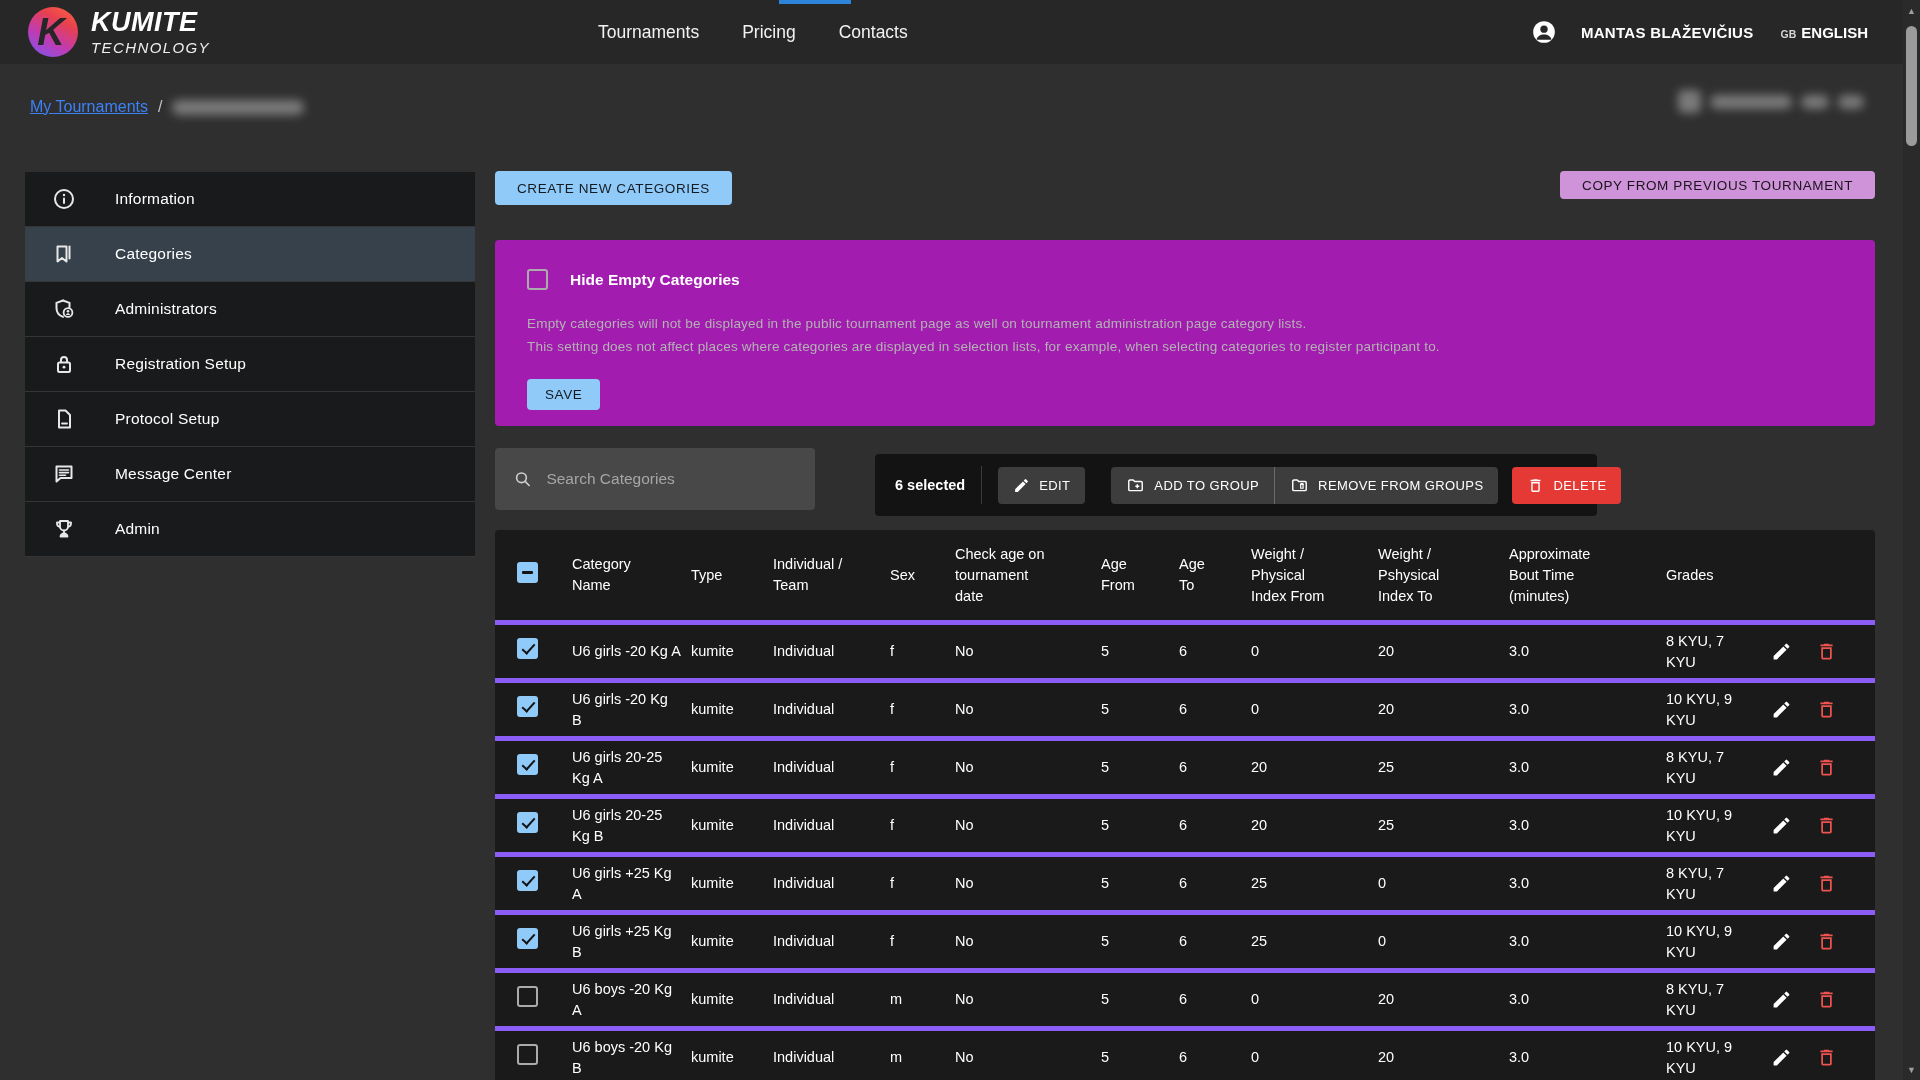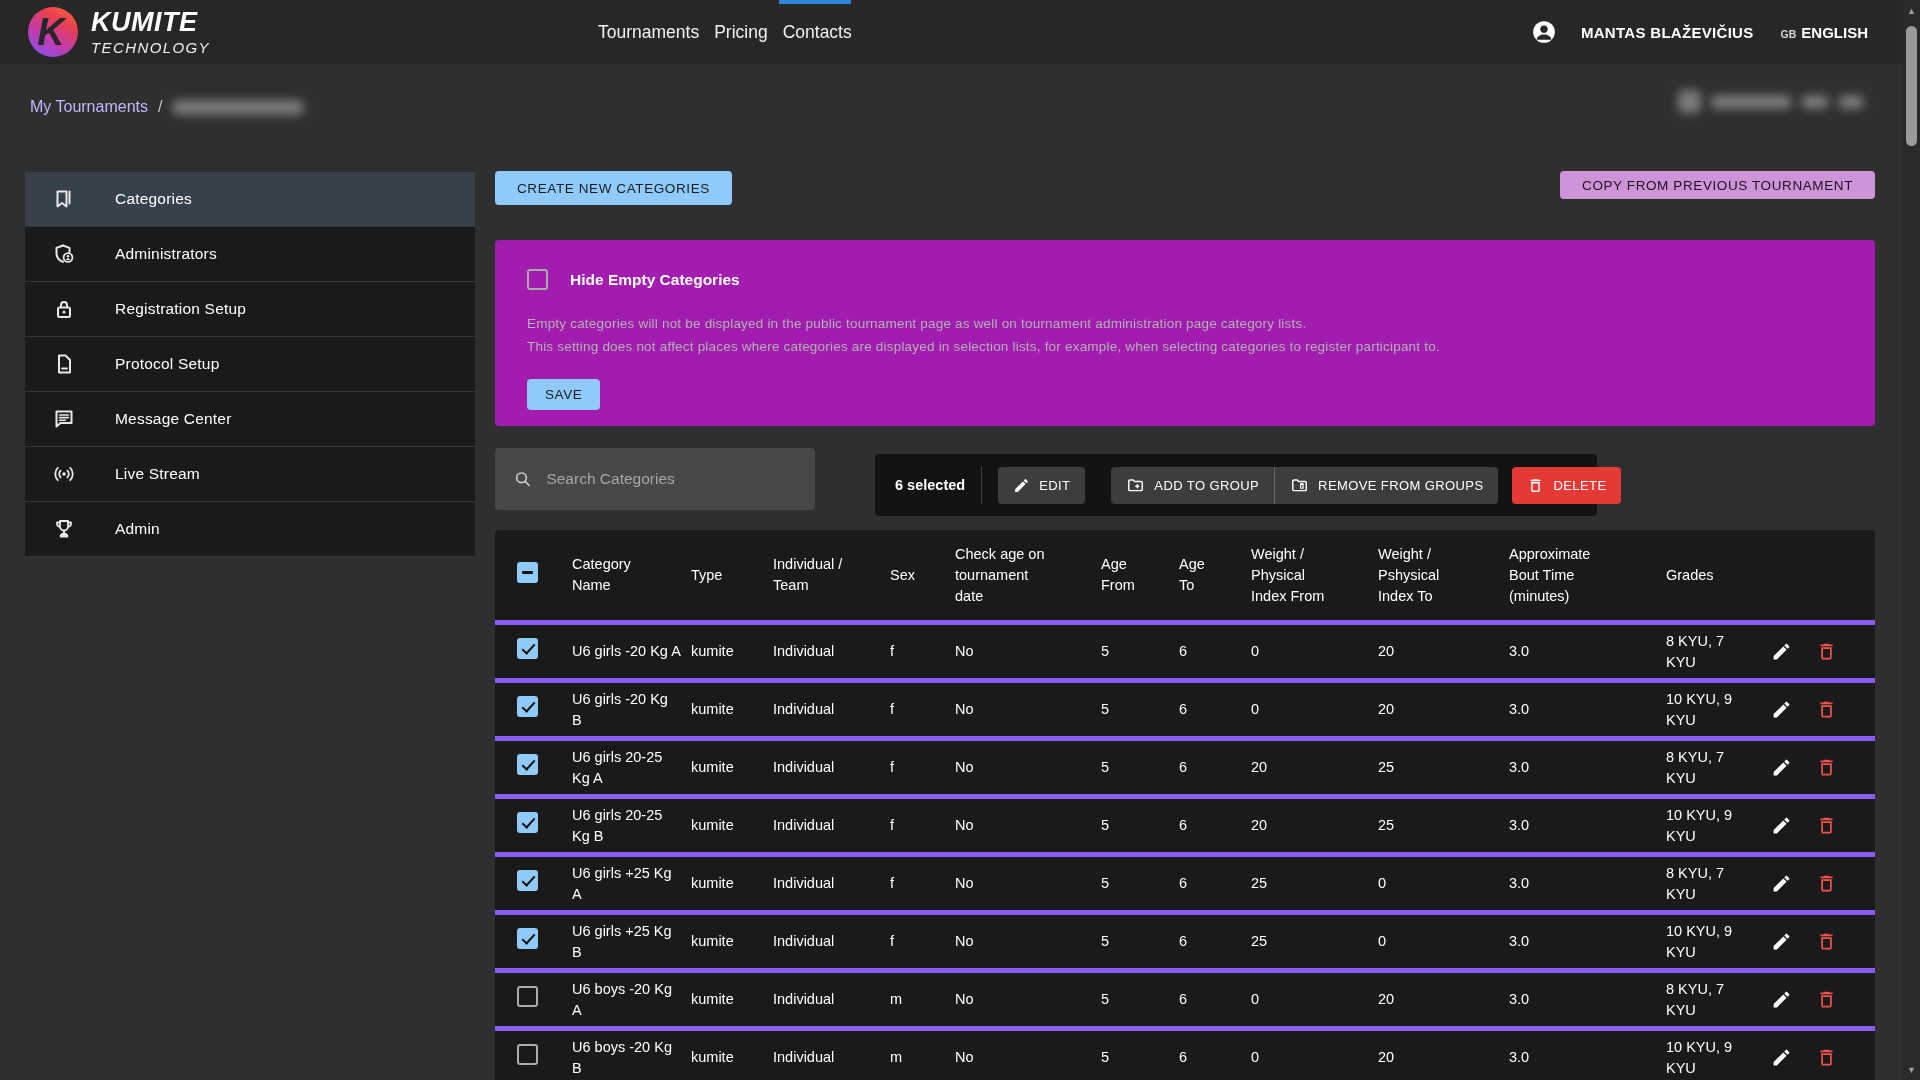--- a/index.html
+++ b/index.html
@@ -21,7 +21,7 @@
   .logo span { font-style:italic; font-weight:bold; font-size:38px; color:#262626; line-height:1; transform:translateX(-2px); }
   .brand-title { font-size:27px; font-weight:bold; font-style:italic; letter-spacing:.5px; line-height:1; }
   .brand-sub { font-size:15px; font-style:italic; letter-spacing:1.4px; color:#efefef; margin-top:3px; }
-  .topnav { position:absolute; left:598px; top:0; height:64px; display:flex; align-items:center; gap:15px; }
+  .topnav { position:absolute; left:598px; top:0; height:64px; display:flex; align-items:center; gap:43px; }
   .topnav .navlink { color:#f2f2f2; font-size:17.5px; cursor:pointer; }
   .userarea { position:absolute; right:52px; top:0; height:64px; display:flex; align-items:center; }
   .uname { font-size:15px; font-weight:bold; letter-spacing:.3px; margin-left:24px; cursor:pointer; }

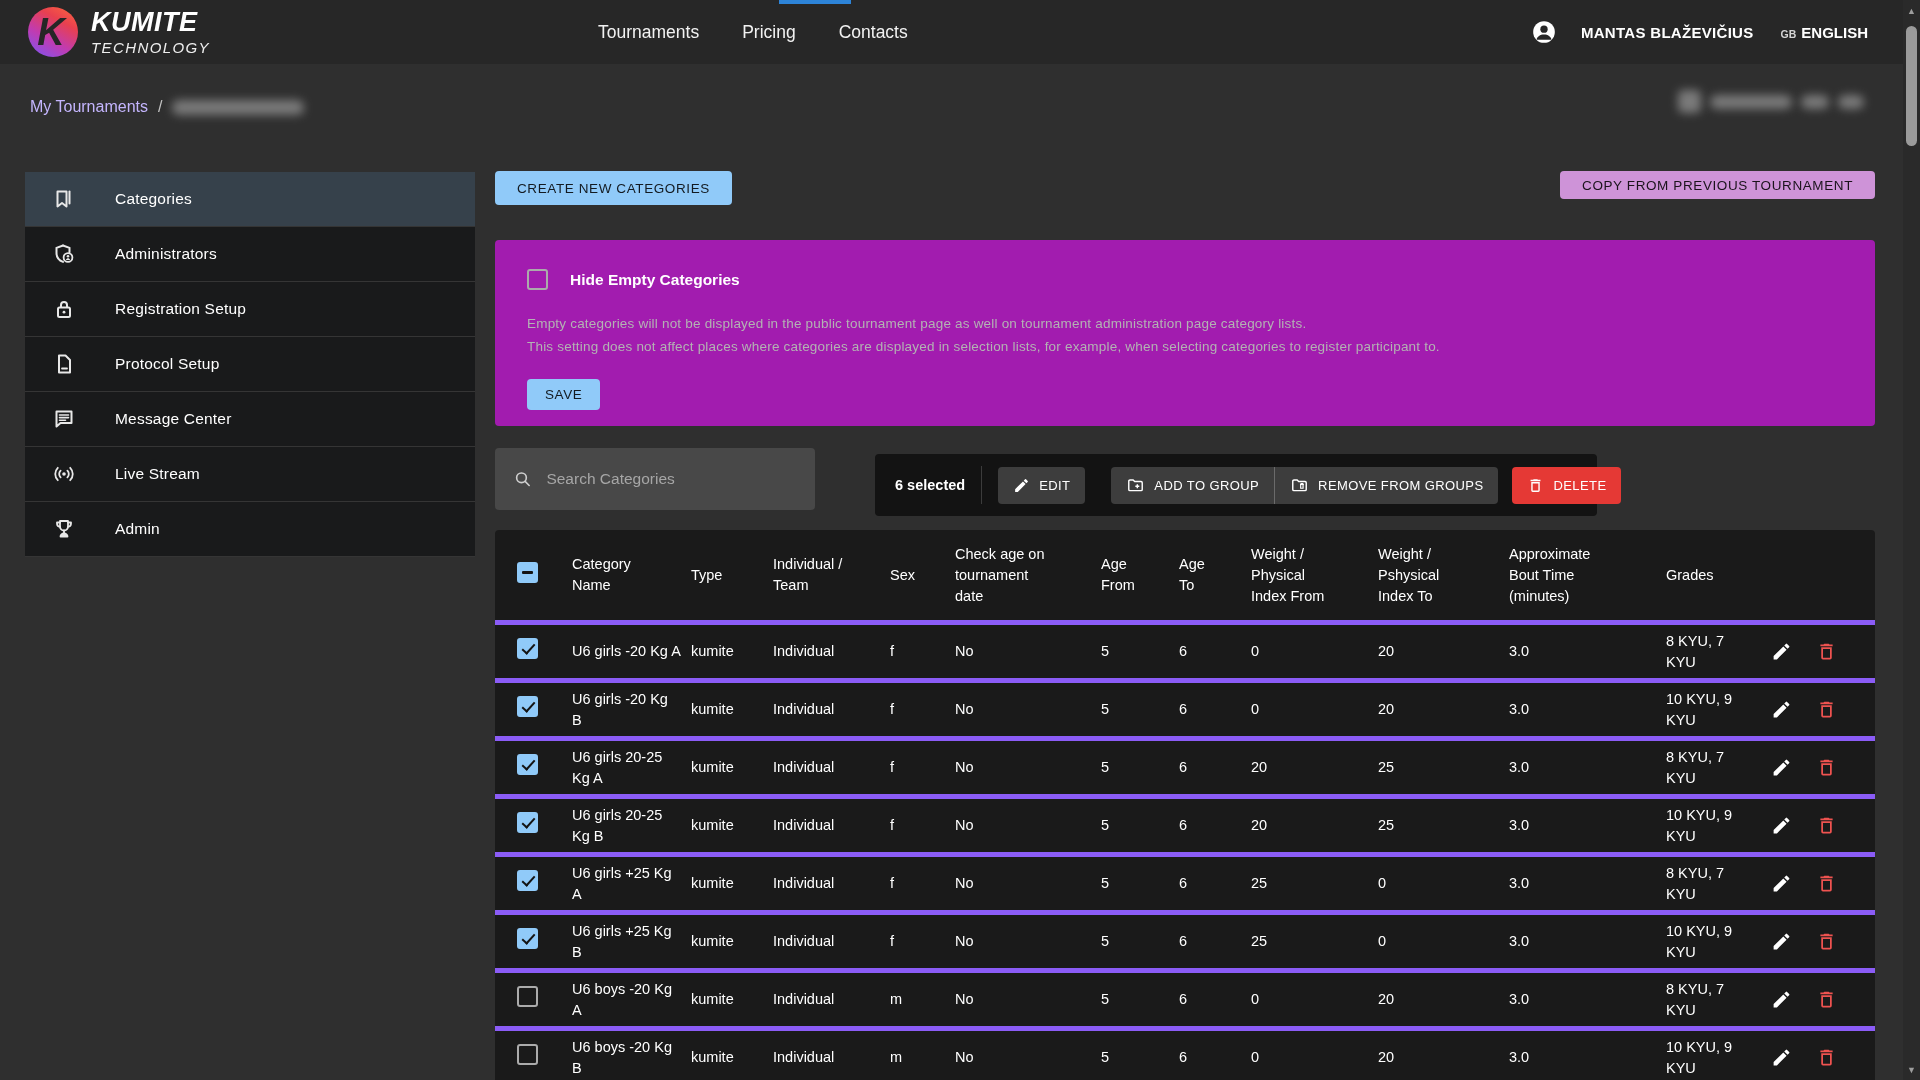--- a/index.html
+++ b/index.html
@@ -30,7 +30,7 @@
   .lang .label { font-size:15px; font-weight:bold; }
   
   .breadcrumb { position:absolute; left:30px; top:98px; display:flex; align-items:center; gap:10px; font-size:16px; }
-  .bc-link { color:#c4b5fd; cursor:pointer; }
+  .bc-link { color:#3b82f6; cursor:pointer;text-decoration:underline; }
   .bc-sep { color:#c2c2c2; }
   .blob { background:#979797; opacity:.72; filter:blur(5px); border-radius:7px; }
   .bc-blob { width:132px; height:15px; }

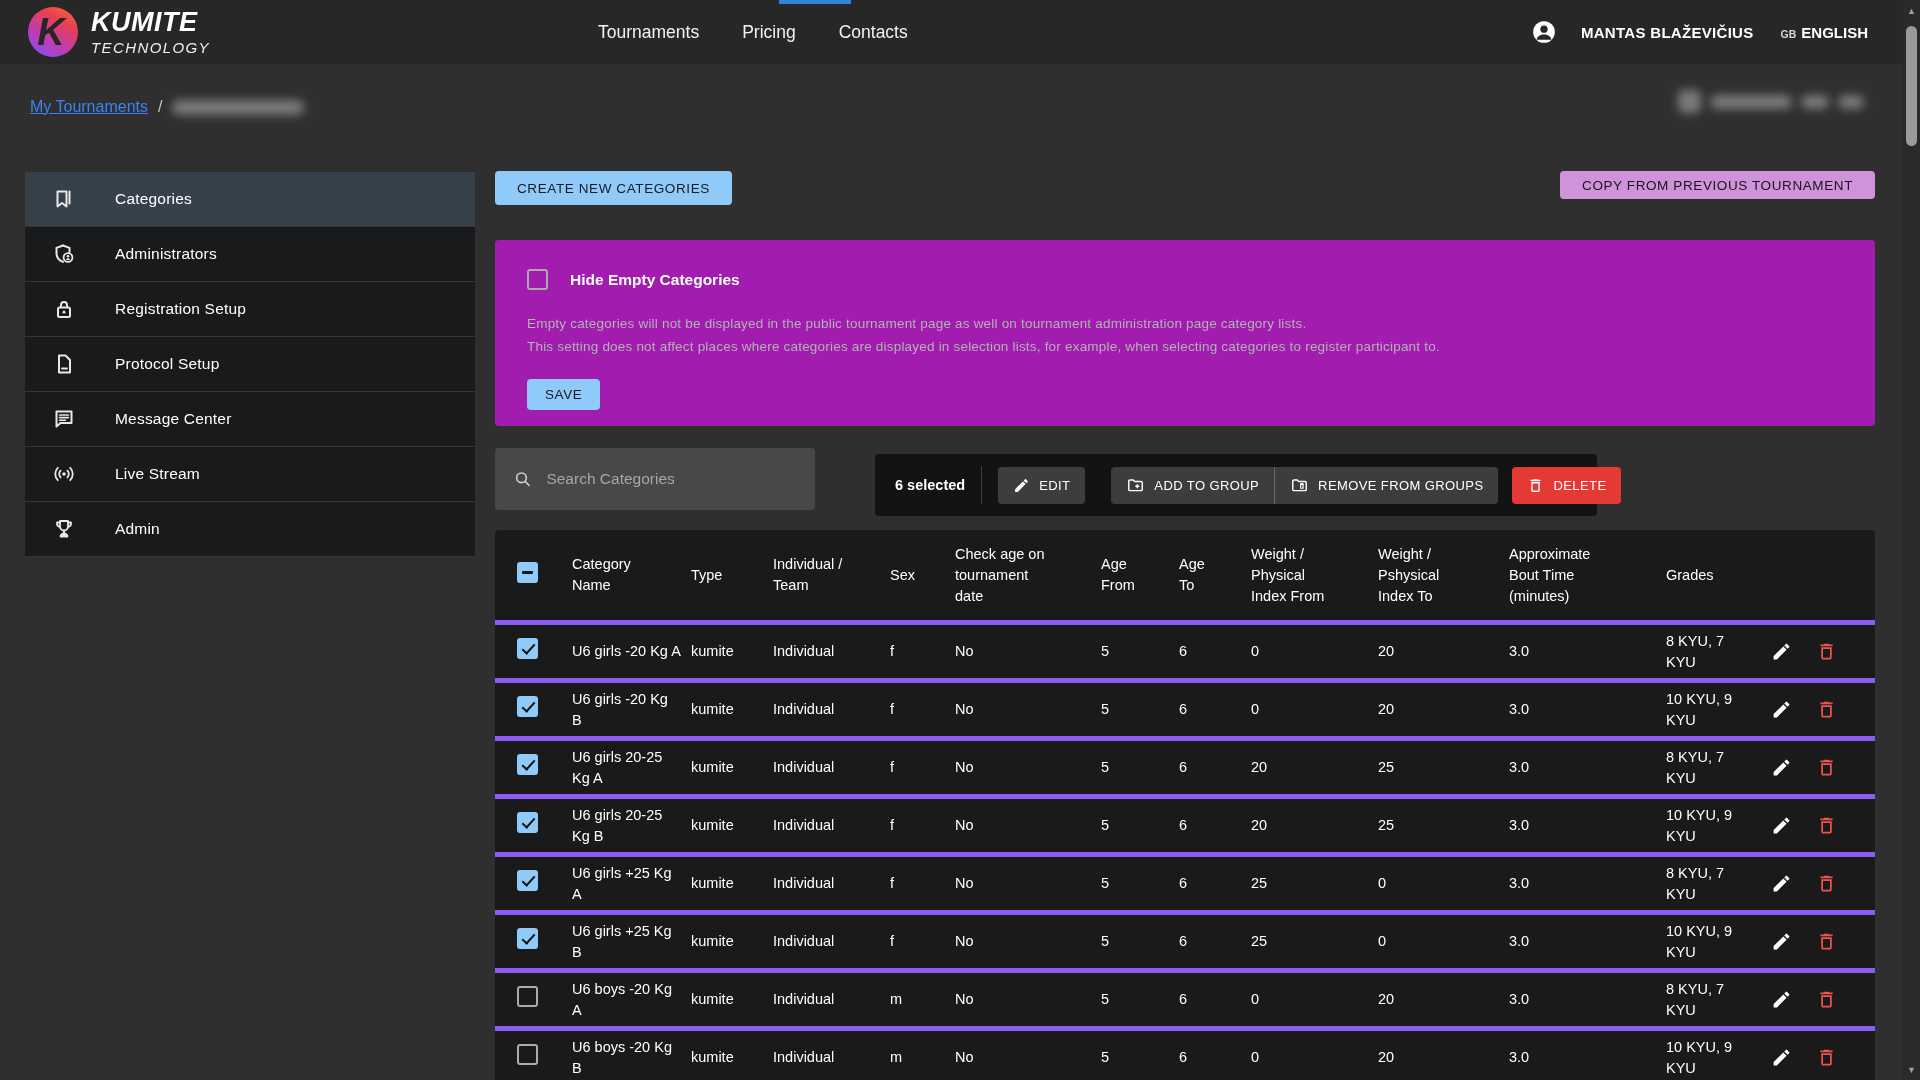--- a/index.html
+++ b/index.html
@@ -155,6 +155,14 @@
 </div>
 
 <div class="sidebar">
+  <div class="snav-item">
+    <svg width="24" height="24" viewBox="0 0 24 24">
+      <circle cx="12" cy="12" r="9" fill="none" stroke="#e8e8e8" stroke-width="2"></circle>
+      <circle cx="12" cy="8" r="1.2" fill="#e8e8e8"></circle>
+        <rect x="11" y="10.5" width="2" height="6.5" rx="1" fill="#e8e8e8"></rect>
+    </svg>
+    <span class="snav-label">Information</span>
+  </div>
   <div class="snav-item active">
     <svg width="24" height="24" viewBox="0 0 24 24" fill="none" stroke="#e8e8e8" stroke-width="2" stroke-linejoin="round">
       <path d="M5.5 4.5h9v15l-4.5-3.5-4.5 3.5z"></path>

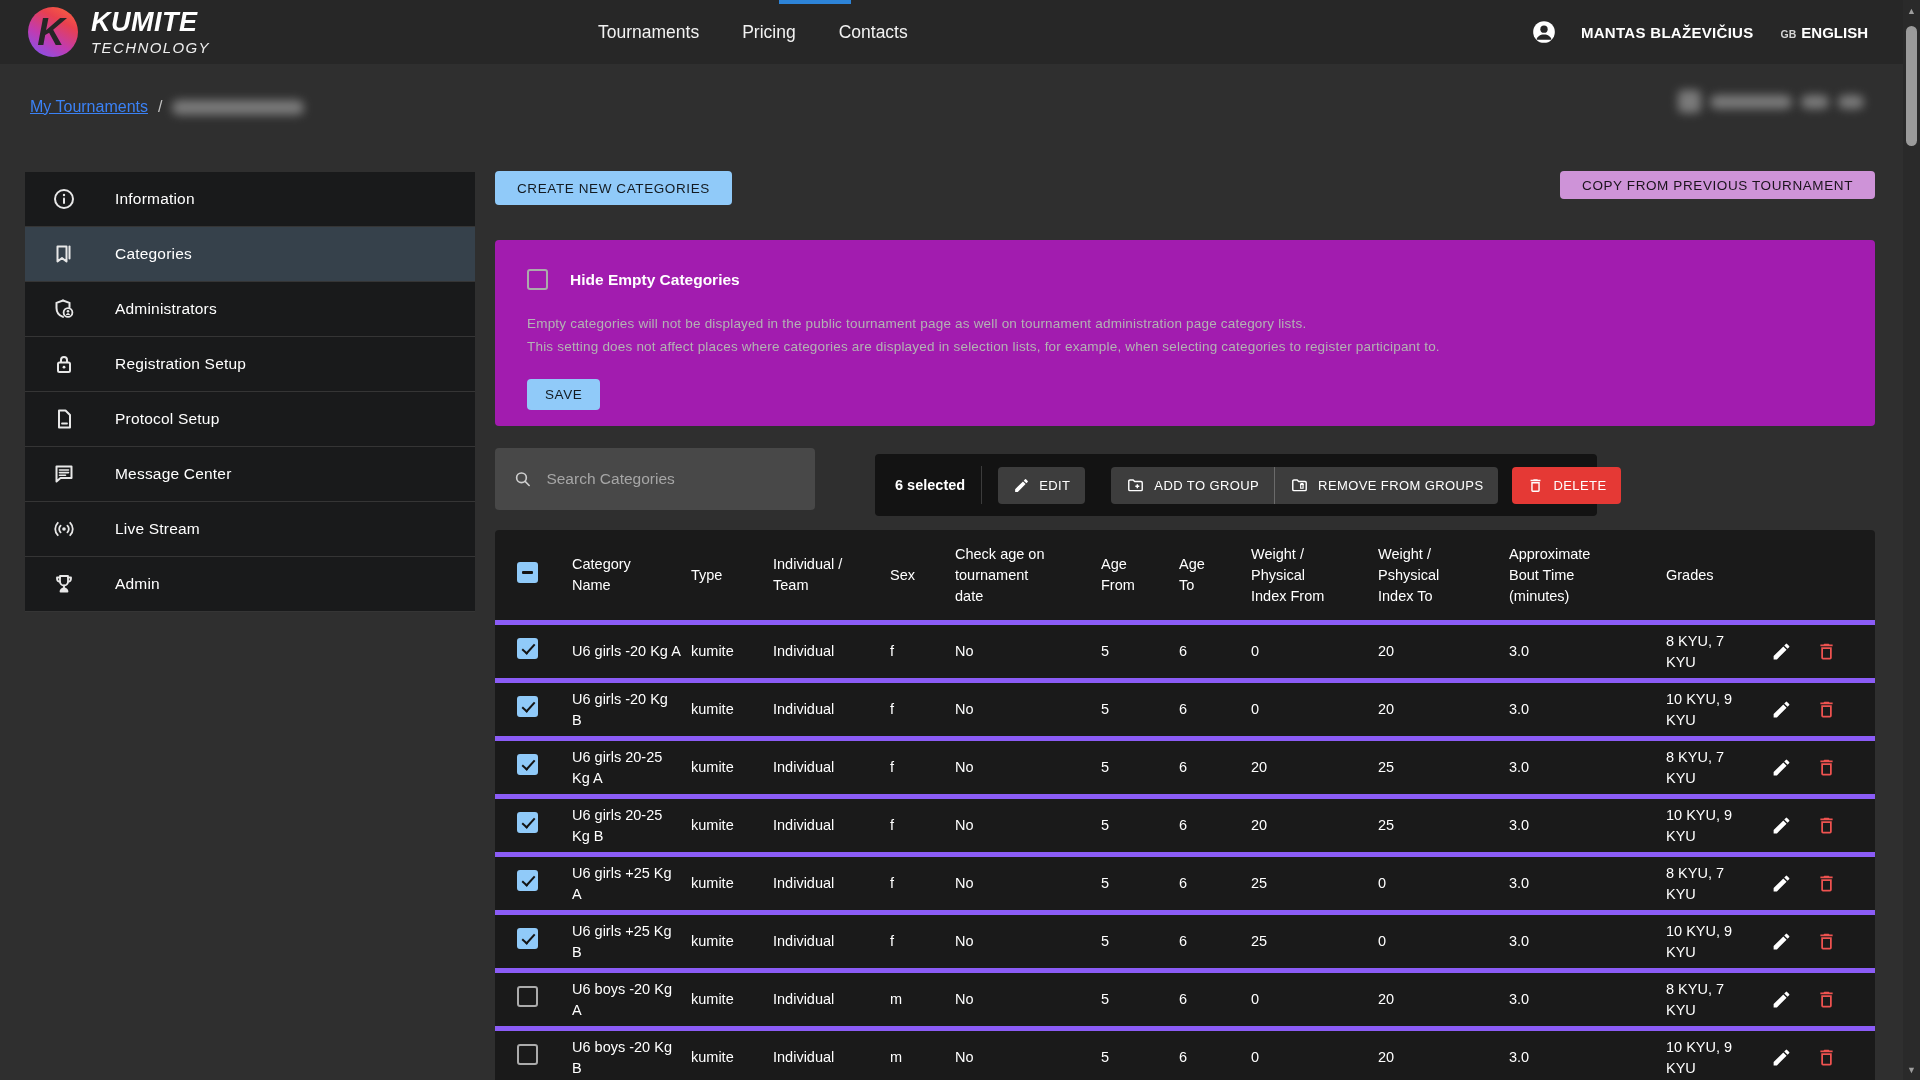--- a/index.html
+++ b/index.html
@@ -201,13 +201,6 @@
       <path d="M7.5 8h9M7.5 10.6h9M7.5 13.2h6" stroke="#e8e8e8" stroke-width="1.6" stroke-linecap="round"></path>
     </svg>
     <span class="snav-label">Message Center</span>
-  </div>
-  <div class="snav-item">
-    <svg width="24" height="24" viewBox="0 0 24 24" fill="none" stroke="#e8e8e8" stroke-width="1.8" stroke-linecap="round">
-      <circle cx="12" cy="12" r="1.8" fill="#e8e8e8" stroke="none"></circle>
-      <path d="M8.6 15.4a4.8 4.8 0 0 1 0-6.8M15.4 8.6a4.8 4.8 0 0 1 0 6.8M5.8 18.2a8.8 8.8 0 0 1 0-12.4M18.2 5.8a8.8 8.8 0 0 1 0 12.4"></path>
-    </svg>
-    <span class="snav-label">Live Stream</span>
   </div>
   <div class="snav-item">
     <svg width="24" height="24" viewBox="0 0 24 24" fill="none" stroke="#e8e8e8" stroke-width="1.8" stroke-linecap="round" stroke-linejoin="round">

